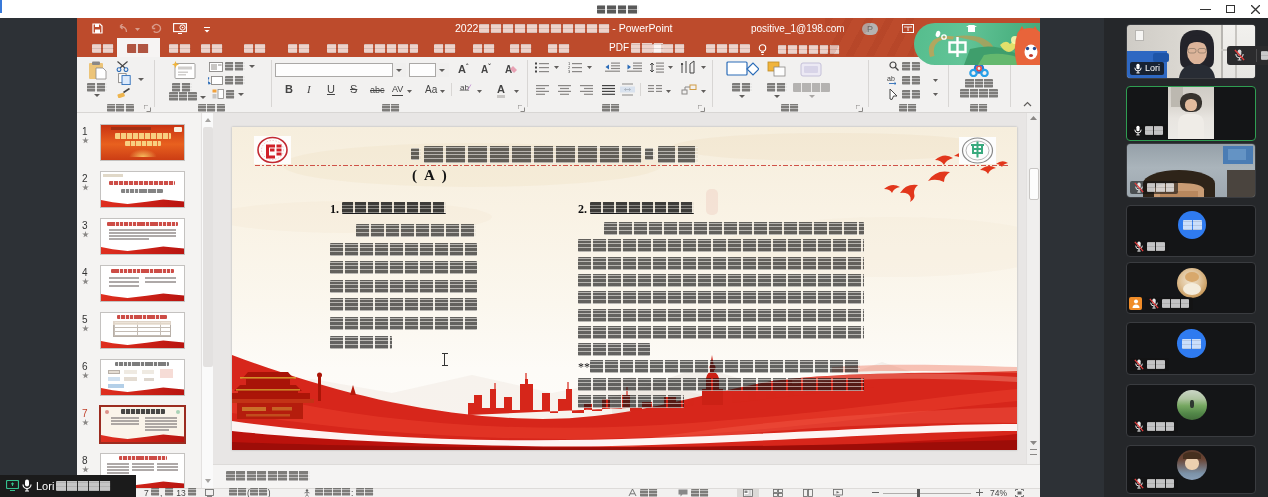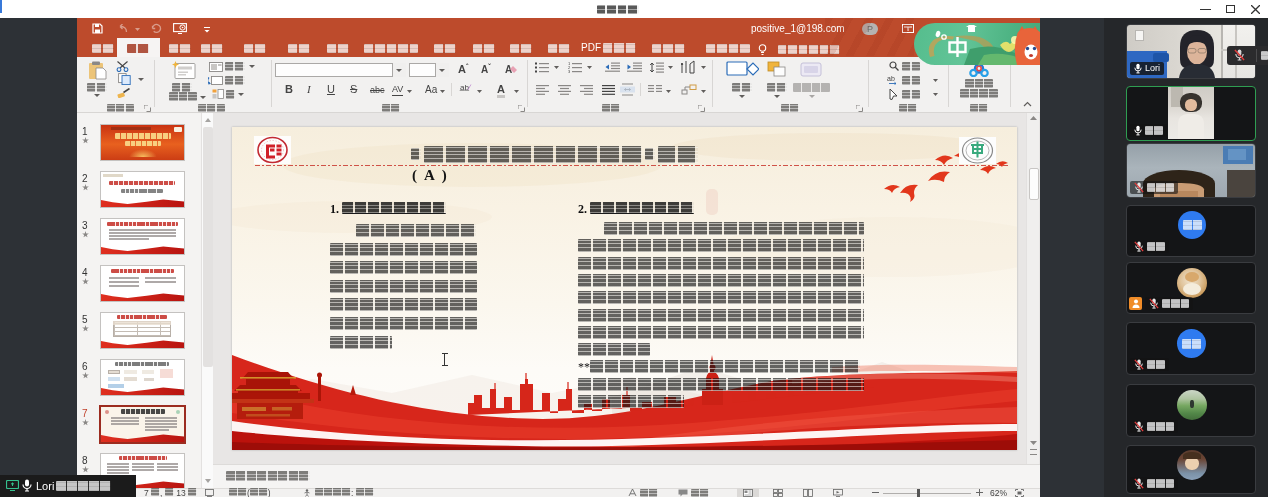--- a/index.html
+++ b/index.html
@@ -58,6 +58,7 @@
   <div class="a" style="left:127px;top:9px;width:6px;height:1.2px;background:#fff"></div>
   <div class="a" style="left:127px;top:11.5px;width:6px;height:3px;background:#fff;clip-path:polygon(0 0,100% 0,50% 100%)"></div>
 
+  <div class="a" style="left:378px;top:4px;height:12px;color:#fff;font-size:10.5px;white-space:nowrap">2022<span class="z zw" style="width:131px;height:9px;margin:1.5px 2px 0 1px;--d:10px;--p:12px"></span>- PowerPoint</div>
 
   <div class="a" style="left:674px;top:5px;color:#fff;font-size:10px">positive_1@198.com</div>
   <div class="a" style="left:785px;top:5px;width:16px;height:12px;border-radius:7px;background:#b5b3b1;color:#6a6866;font-size:9px;text-align:center;line-height:12px">P</div>

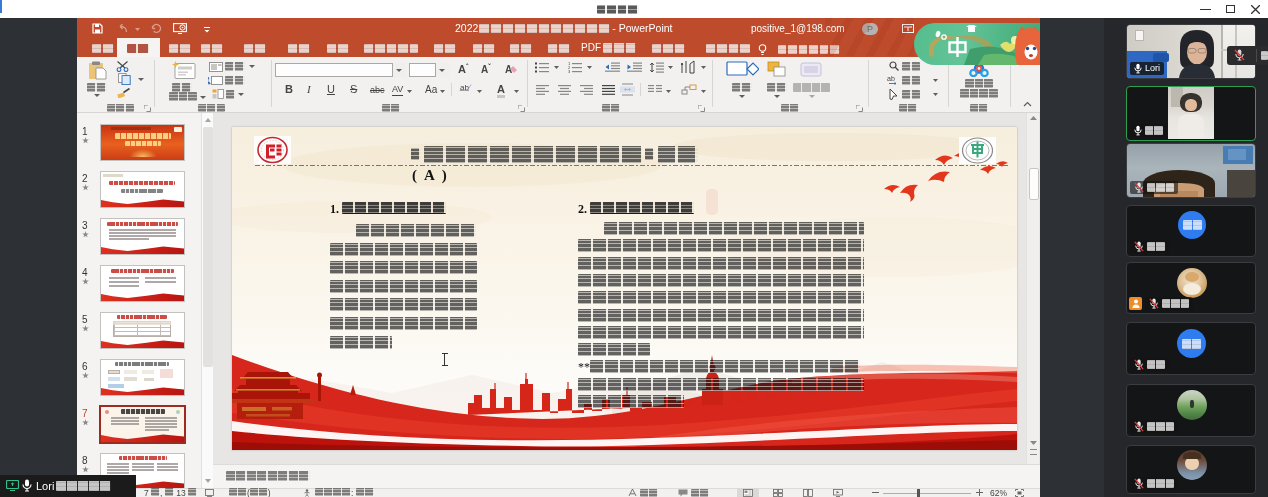--- a/index.html
+++ b/index.html
@@ -110,7 +110,7 @@
   <div class="a z zw" style="left:396px;top:25.5px;width:22px;height:9px;--d:9.5px;--p:11.5px"></div>
   <div class="a z zw" style="left:433px;top:25.5px;width:22px;height:9px;--d:9.5px;--p:11.5px"></div>
   <div class="a z zw" style="left:471px;top:25.5px;width:22px;height:9px;--d:9.5px;--p:11.5px"></div>
-  <div class="a" style="left:504px;top:25px;color:#fff;font-size:10px;line-height:10px">PDF<span class="z zw" style="width:33px;height:9.5px;margin-left:2px;--d:9.5px;--p:11.5px"></span></div>
+  <div class="a" style="left:532px;top:25px;color:#fff;font-size:10px;line-height:10px">PDF<span class="z zw" style="width:33px;height:9.5px;margin-left:2px;--d:9.5px;--p:11.5px"></span></div>
   <div class="a z zw" style="left:575px;top:25.5px;width:33px;height:9px;--d:9.5px;--p:11.5px"></div>
   <div class="a z zw" style="left:629px;top:25.5px;width:44px;height:9px;--d:9.5px;--p:11.5px"></div>
 

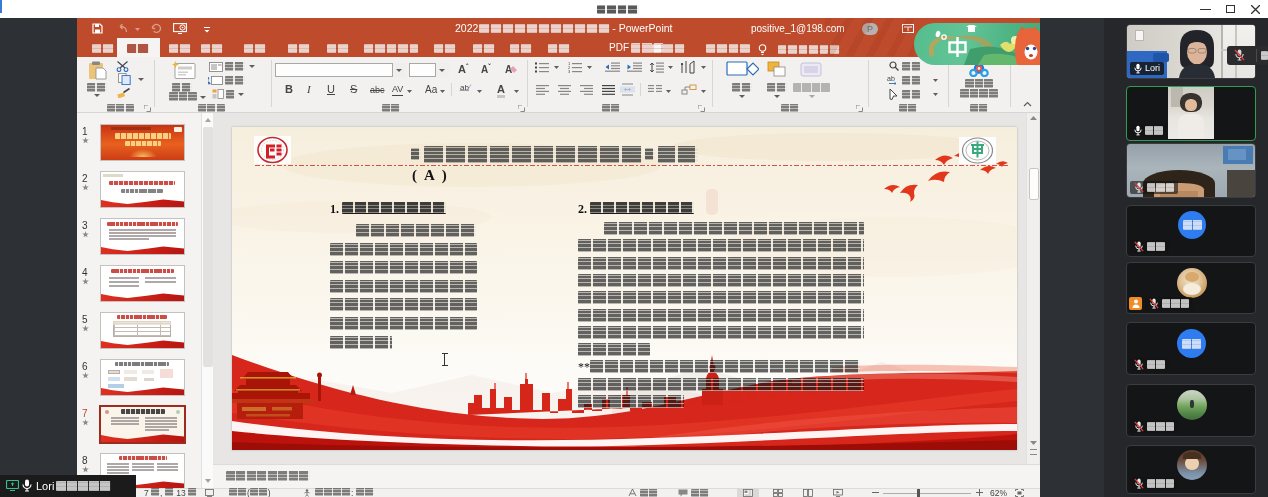--- a/index.html
+++ b/index.html
@@ -665,7 +665,7 @@
     <div class="a" style="left:840px;top:0;width:3px;height:8px;background:#555"></div>
     <div class="a" style="left:899px;top:3px;width:7px;height:1.4px;background:#666"></div>
     <div class="a" style="left:899px;top:0px;width:1.4px;height:7px;background:#666;margin-left:2.8px"></div>
-    <div class="a" style="left:913px;top:-1px">62%</div>
+    <div class="a" style="left:913px;top:-1px">74%</div>
     <svg class="a" style="left:938px;top:0" width="9" height="8" viewBox="0 0 9 8">
         <path d="M0.5 2V0.5H3M6 0.5h2.5V2M8.5 6v1.5H6M3 7.5H0.5V6" fill="none" stroke="#666" stroke-width=".9"></path>
         <rect x="2.5" y="2.5" width="4" height="3" fill="#666"></rect>

